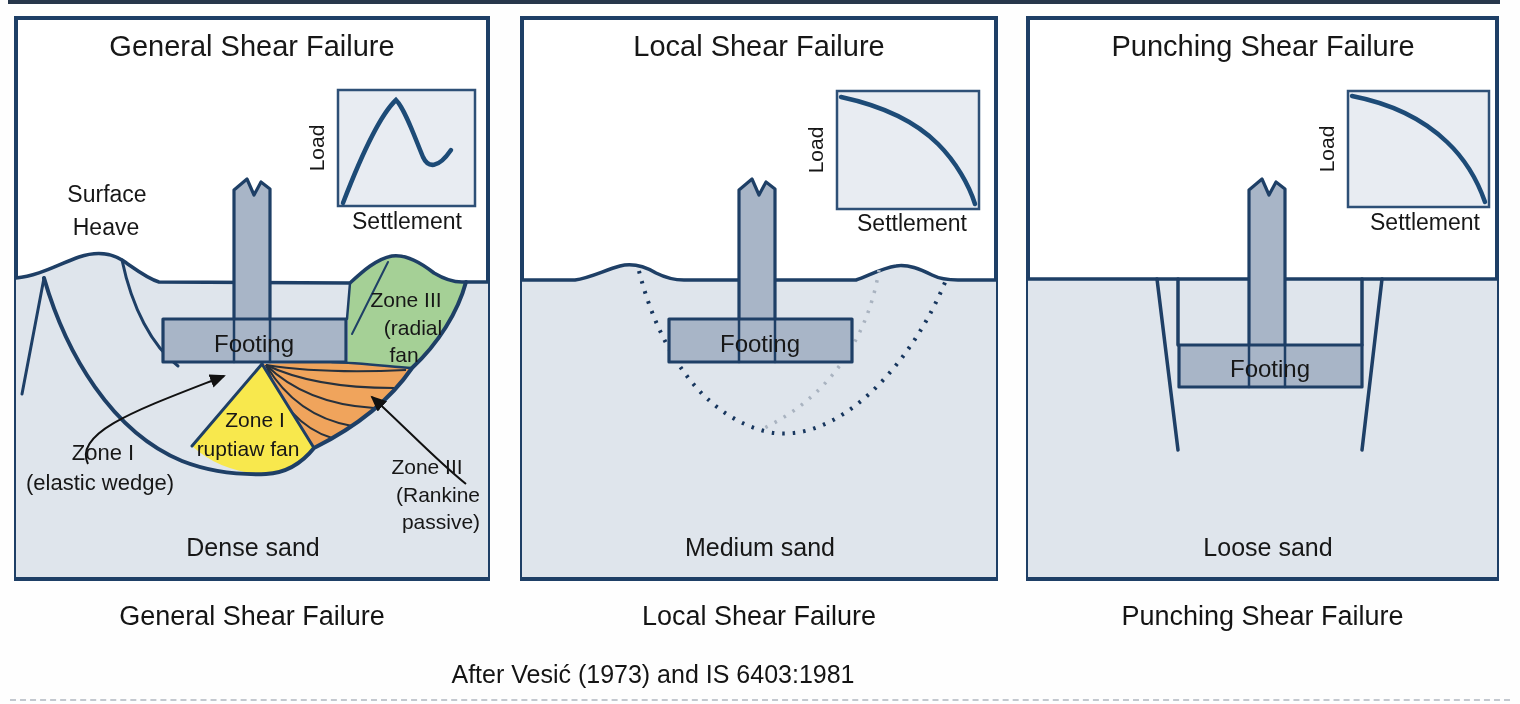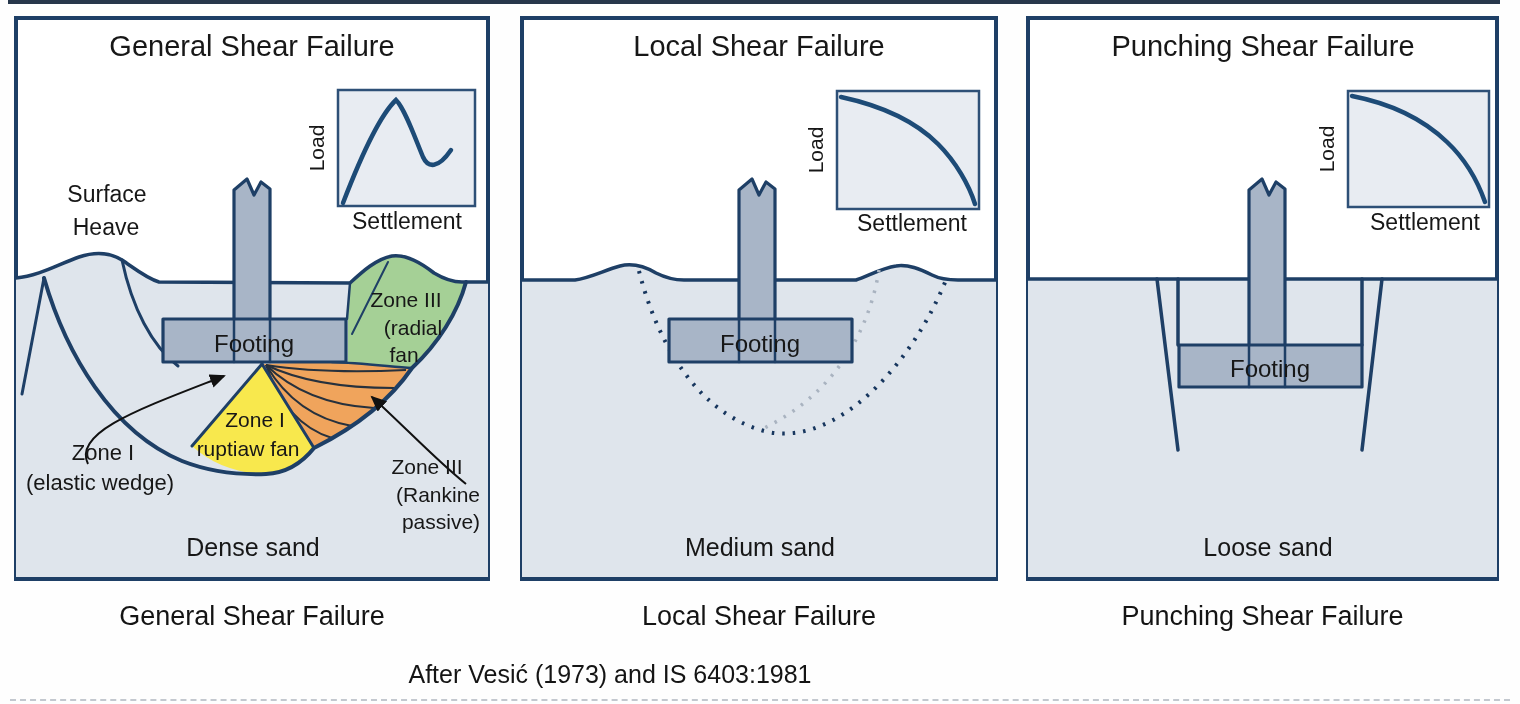--- a/index.html
+++ b/index.html
@@ -12,7 +12,7 @@
   .panel svg{display:block;}
   .caption{position:absolute;top:601px;text-align:center;font-size:27px;color:#141414;}
   .attribution{position:absolute;top:660px;left:0;width:1220px;text-align:center;
-        font-size:25px;color:#141414;}
+        font-size:25px;color:#141414;padding-left:43px;}
 
   
   svg text{font-family:"Liberation Sans", sans-serif;fill:#171717;text-anchor:middle;}

